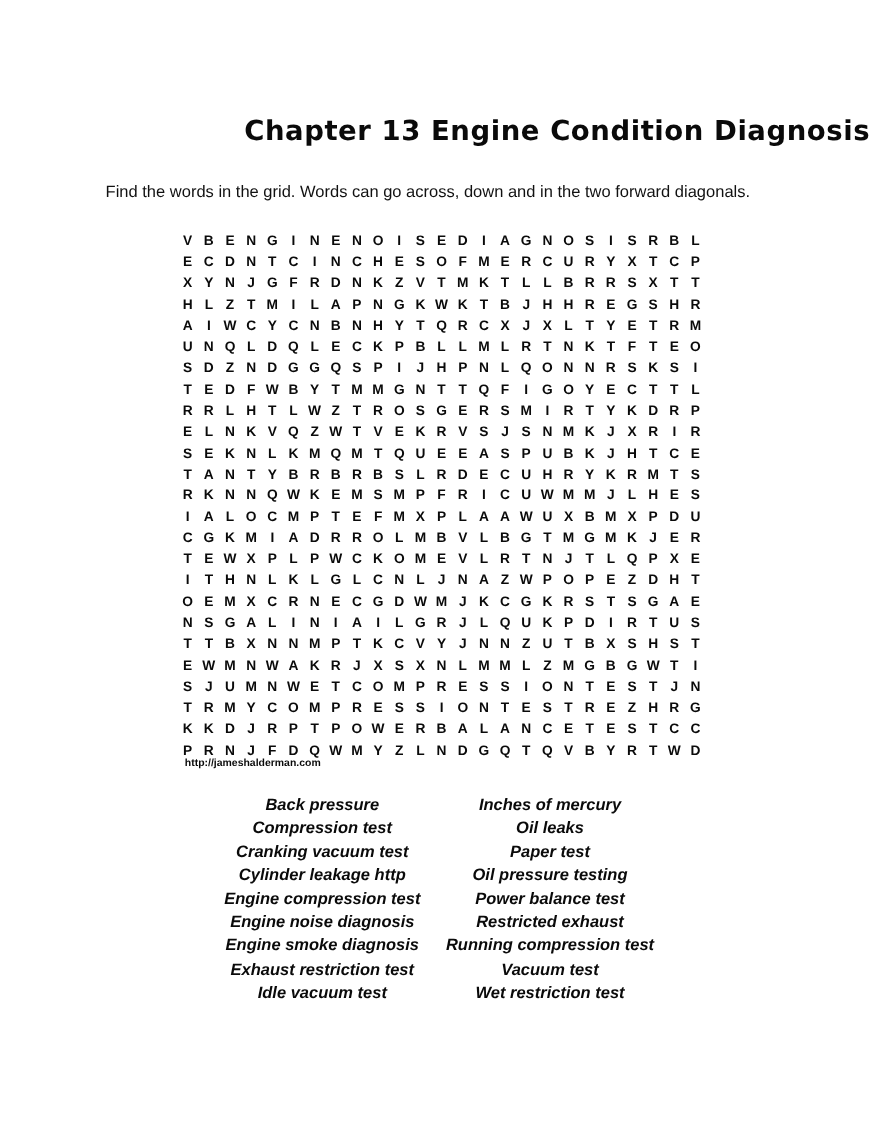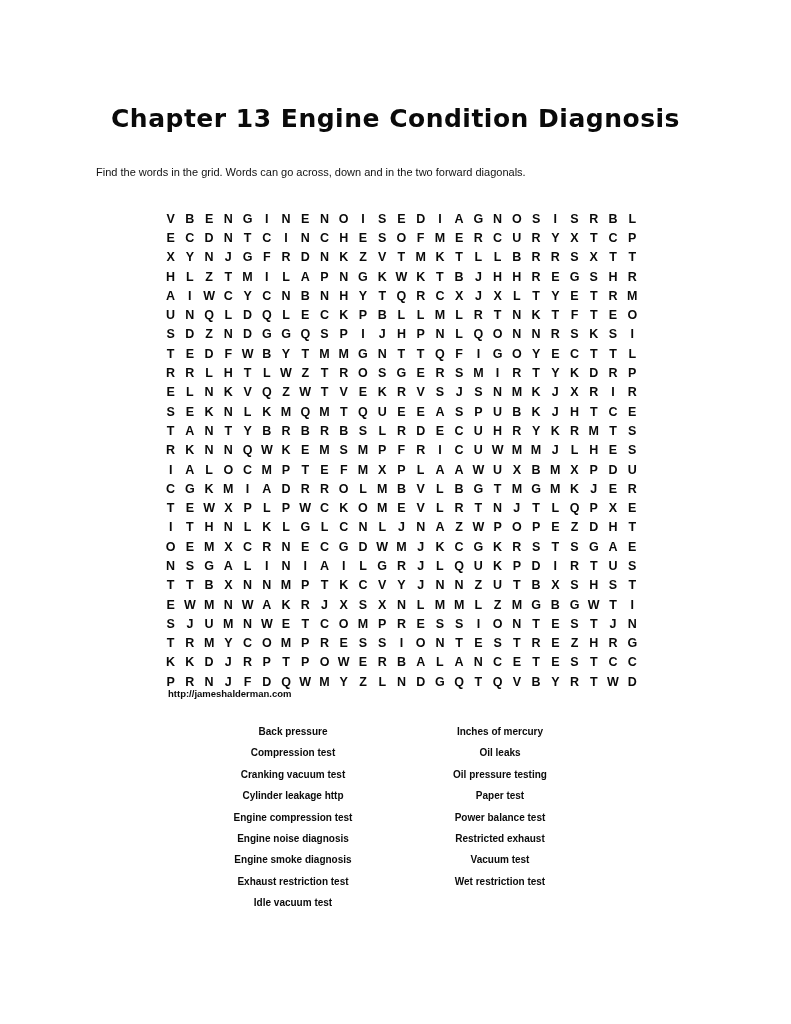--- a/index.html
+++ b/index.html
@@ -20,7 +20,7 @@
     top: 104px;
     left: 0;
     width: 791px;
-    text-align: center;
+    text-align: right;
     font-family: "DejaVu Sans", sans-serif;
     font-size: 25px;
     font-weight: 600;

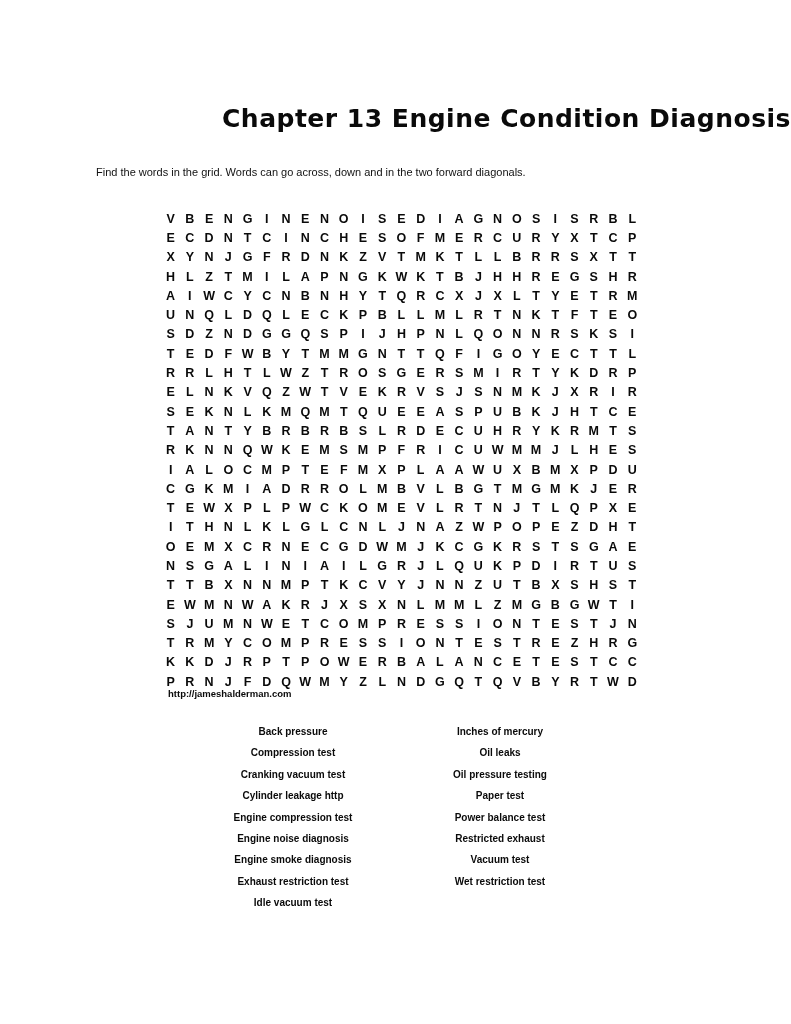--- a/index.html
+++ b/index.html
@@ -31,7 +31,7 @@
     position: absolute;
     top: 166px;
     left: 76px;
-    font-size: 11px;
+    font-size: 15px;
     color: #111111;
     padding-left: 20px;
   }

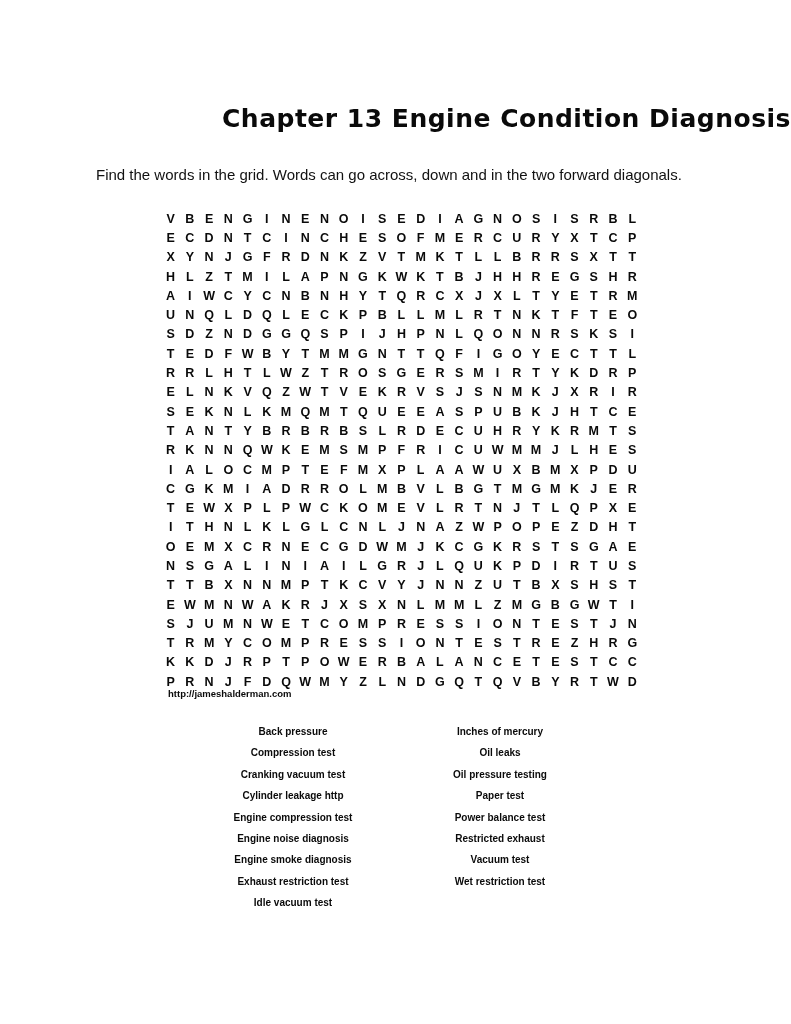--- a/index.html
+++ b/index.html
@@ -82,10 +82,11 @@
   .word-item {
     height: 21.4px;
     line-height: 21.4px;
-    font-size: 10px;
+    font-size: 15px;
     font-weight: bold;
     color: #0a0a0a;
     white-space: nowrap;
+    font-style: italic;
   }
 </style>
 </head>

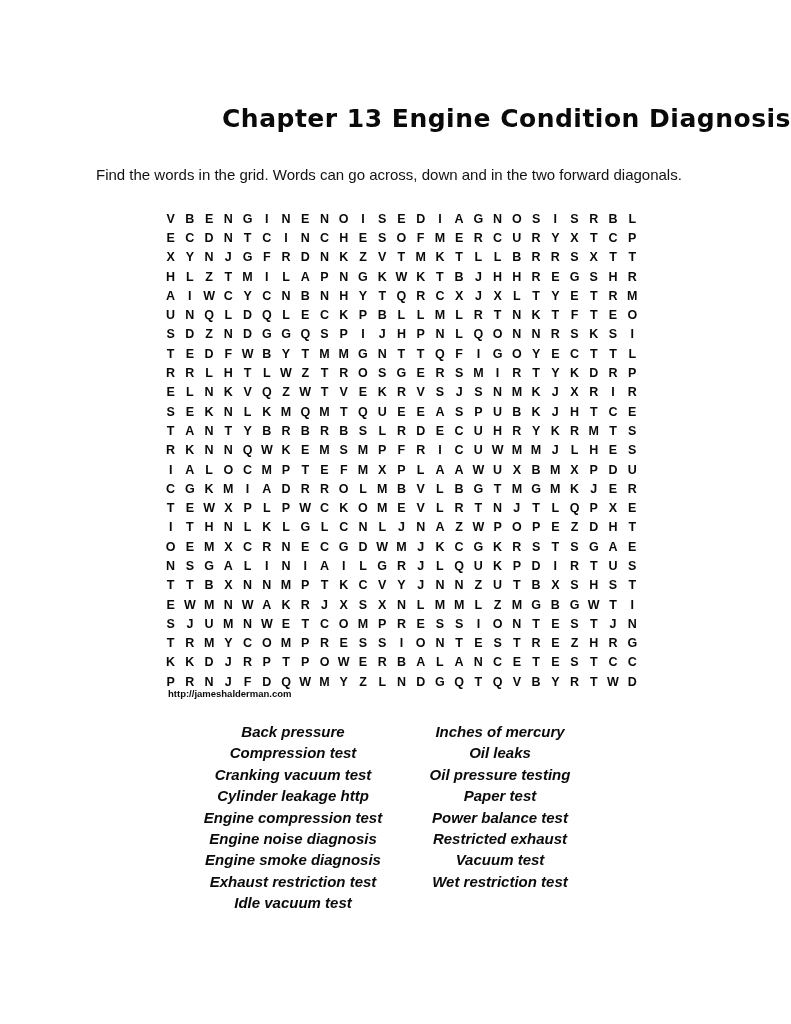--- a/index.html
+++ b/index.html
@@ -791,8 +791,8 @@
 <div class="word-list-col word-list-right">
     <div class="word-item">Inches of mercury</div>
     <div class="word-item">Oil leaks</div>
+    <div class="word-item">Paper test</div>
     <div class="word-item">Oil pressure testing</div>
-    <div class="word-item">Paper test</div>
     <div class="word-item">Power balance test</div>
     <div class="word-item">Restricted exhaust</div>
     <div class="word-item">Vacuum test</div>

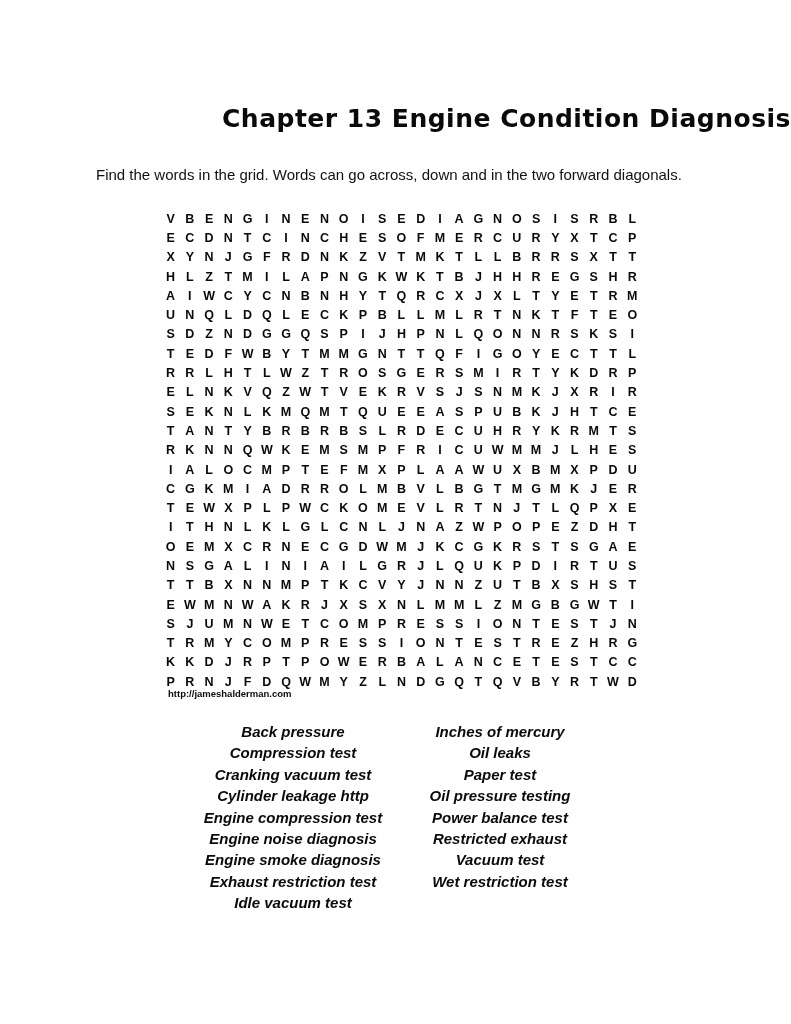--- a/index.html
+++ b/index.html
@@ -795,6 +795,7 @@
     <div class="word-item">Oil pressure testing</div>
     <div class="word-item">Power balance test</div>
     <div class="word-item">Restricted exhaust</div>
+    <div class="word-item">Running compression test</div>
     <div class="word-item">Vacuum test</div>
     <div class="word-item">Wet restriction test</div>
   </div>

